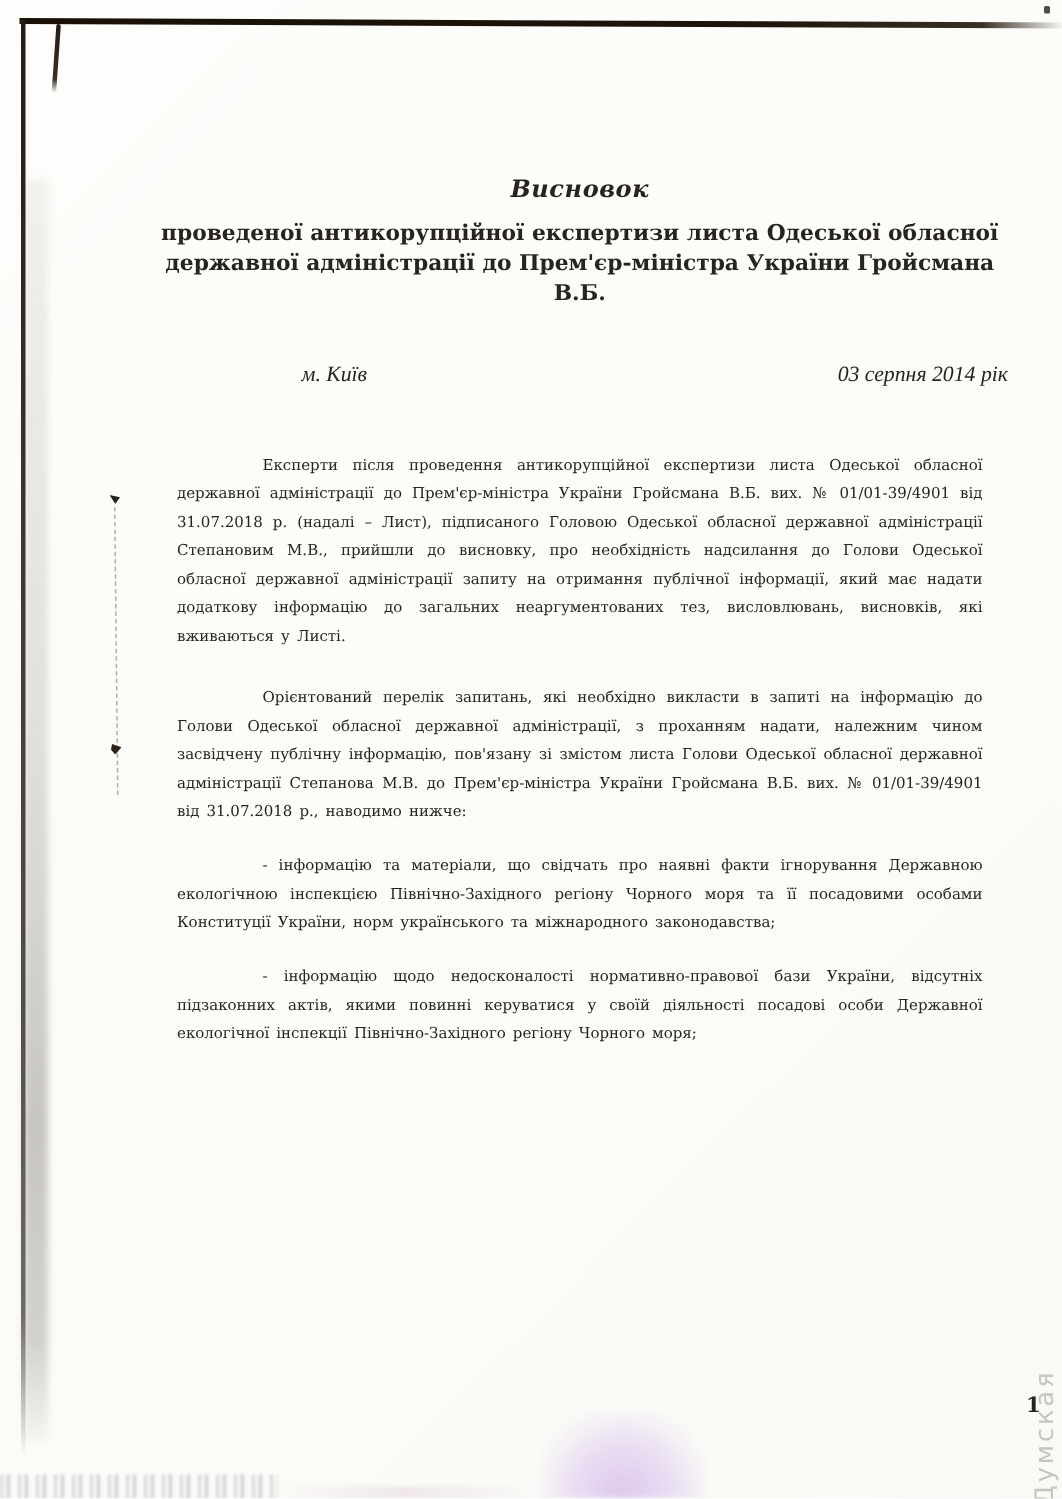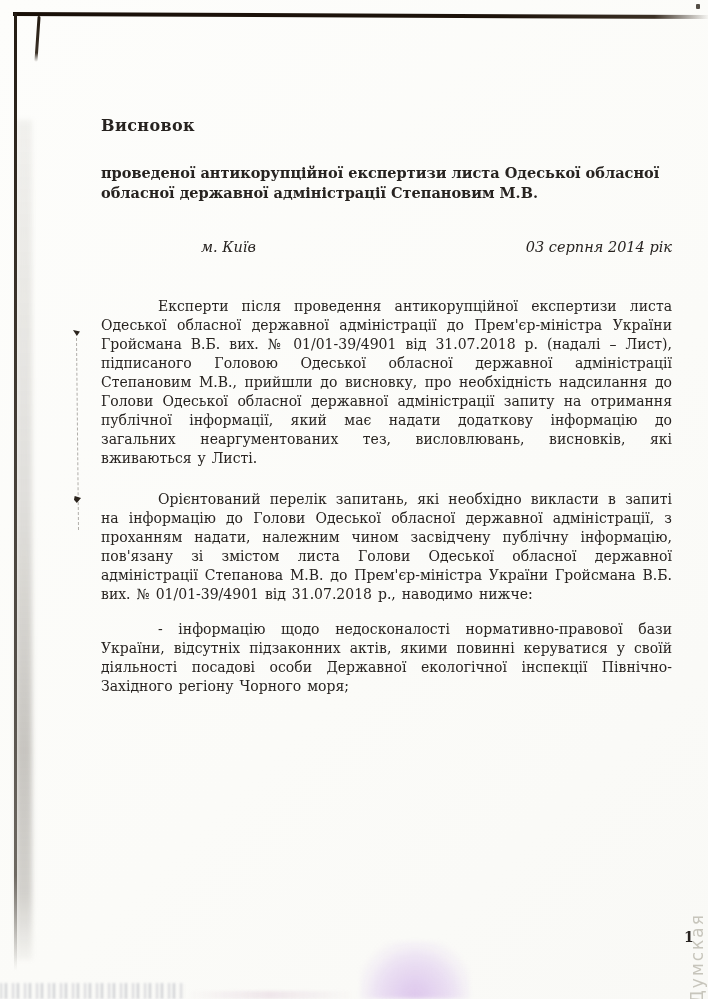--- a/index.html
+++ b/index.html
@@ -136,10 +136,11 @@
   }
   .doc-title {
     margin: 116px 0 0 0;
-    text-align: left;
+    text-align: center;
     font-size: 16px;
     font-weight: bold;
     letter-spacing: 0.4px;
+    font-style: italic;
   }
   .doc-subtitle {
     margin-top: 28px;

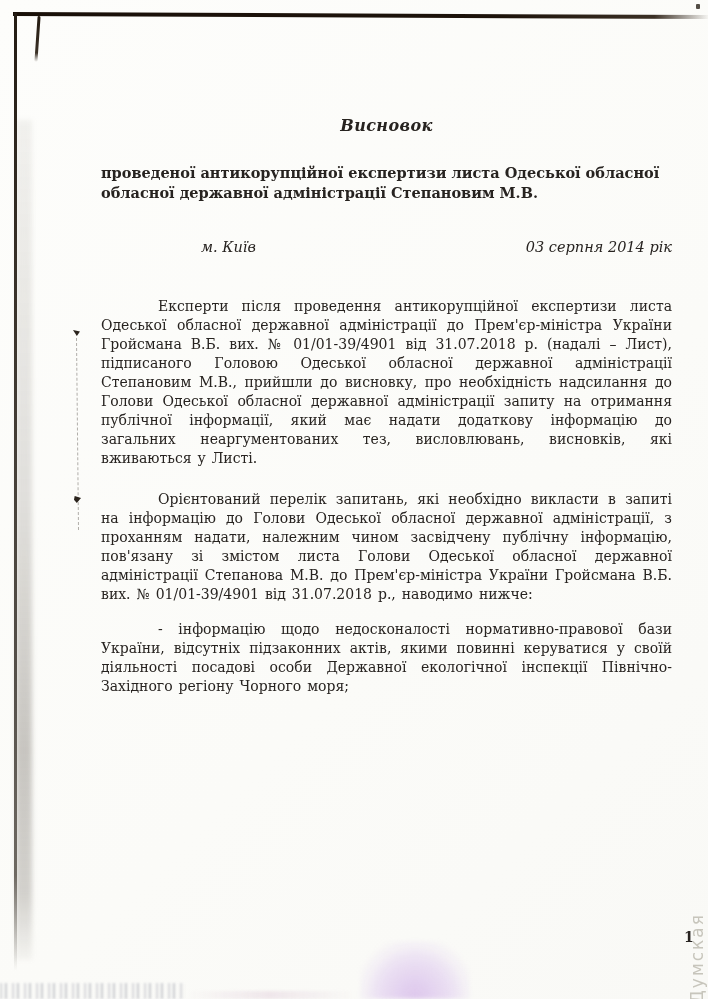--- a/index.html
+++ b/index.html
@@ -143,7 +143,8 @@
     font-style: italic;
   }
   .doc-subtitle {
-    margin-top: 28px;
+    margin-top: 11px;
+    text-align: center;
     font-size: 14.5px;
     font-weight: bold;
     line-height: 20px;

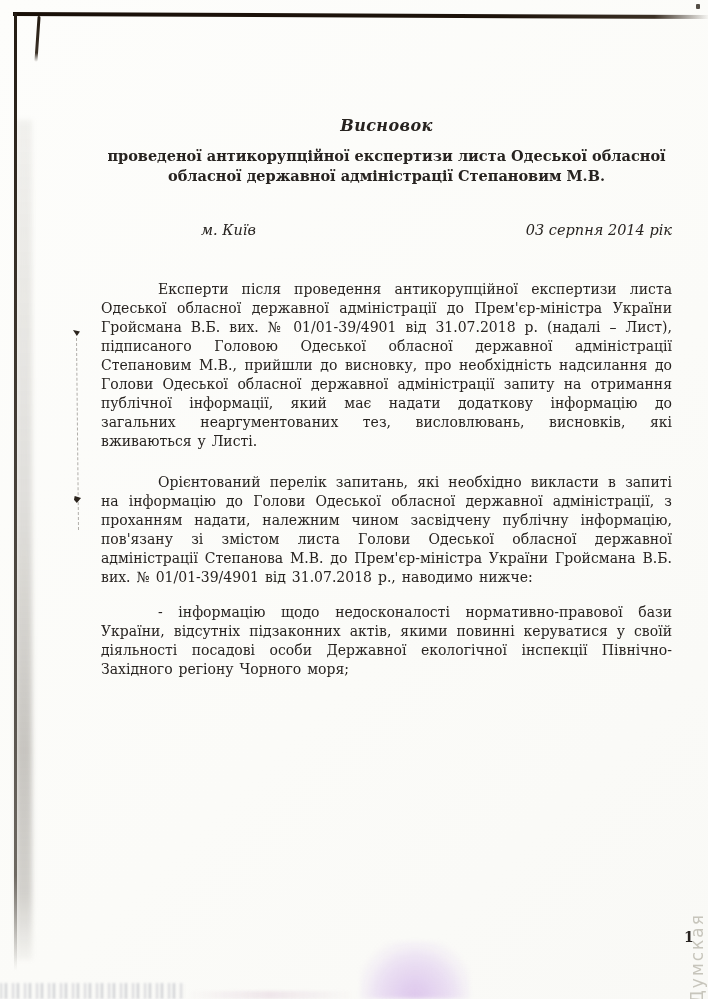--- a/index.html
+++ b/index.html
@@ -201,6 +201,7 @@
 
     <div class="doc-subtitle">
       <div>проведеної антикорупційної експертизи листа Одеської обласної</div>
+      <div>державної адміністрації до Прем'єр-міністра України Гройсмана В.Б.</div>
       <div>обласної державної адміністрації Степановим М.В.</div>
     </div>
 

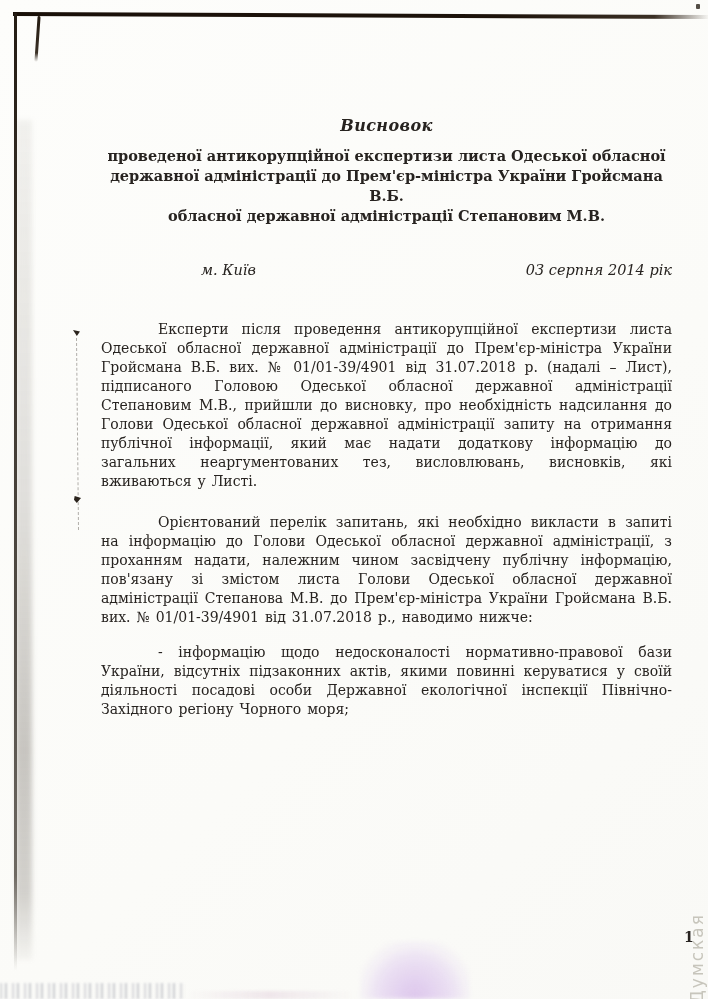--- a/index.html
+++ b/index.html
@@ -202,7 +202,6 @@
     <div class="doc-subtitle">
       <div>проведеної антикорупційної експертизи листа Одеської обласної</div>
       <div>державної адміністрації до Прем'єр-міністра України Гройсмана В.Б.</div>
-      <div>обласної державної адміністрації Степановим М.В.</div>
     </div>
 
     <div class="place-date-row">

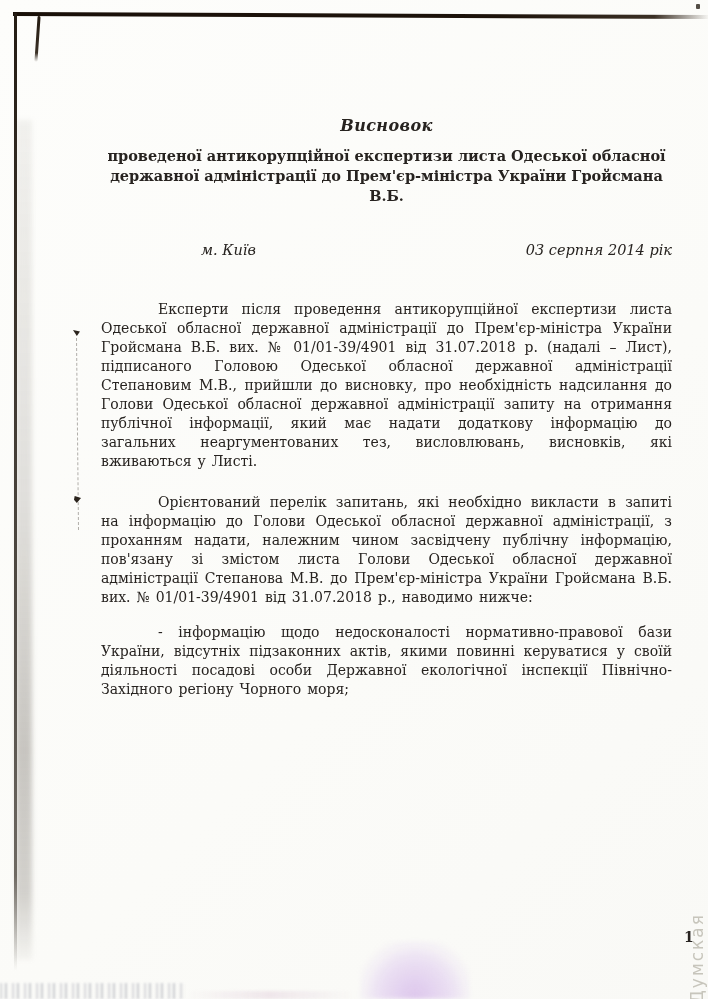--- a/index.html
+++ b/index.html
@@ -156,6 +156,7 @@
     align-items: center;
     font-size: 14.5px;
     font-style: italic;
+    font-family: Liberation Serif, serif;
   }
   .place-date-row .place { margin-left: 100px; }
   .para {

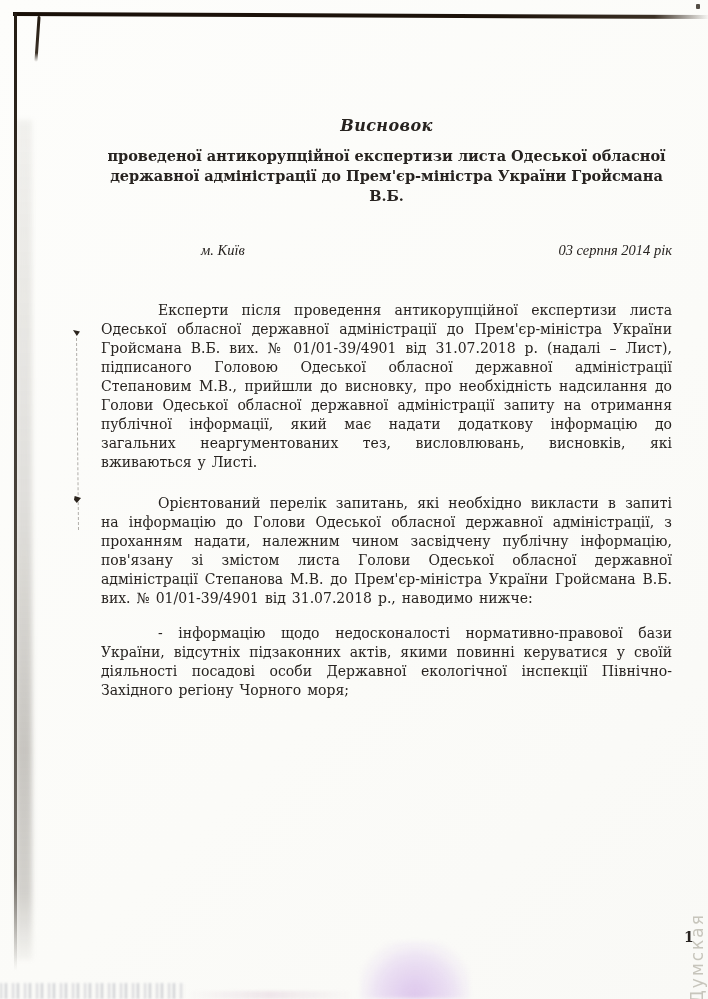--- a/index.html
+++ b/index.html
@@ -160,9 +160,9 @@
   }
   .place-date-row .place { margin-left: 100px; }
   .para {
-    margin: 0;
+    margin: 17px;
     margin-top: 22px;
-    font-size: 14px;
+    font-size: 10px;
     line-height: 19px;
     text-align: justify;
     text-indent: 57px;

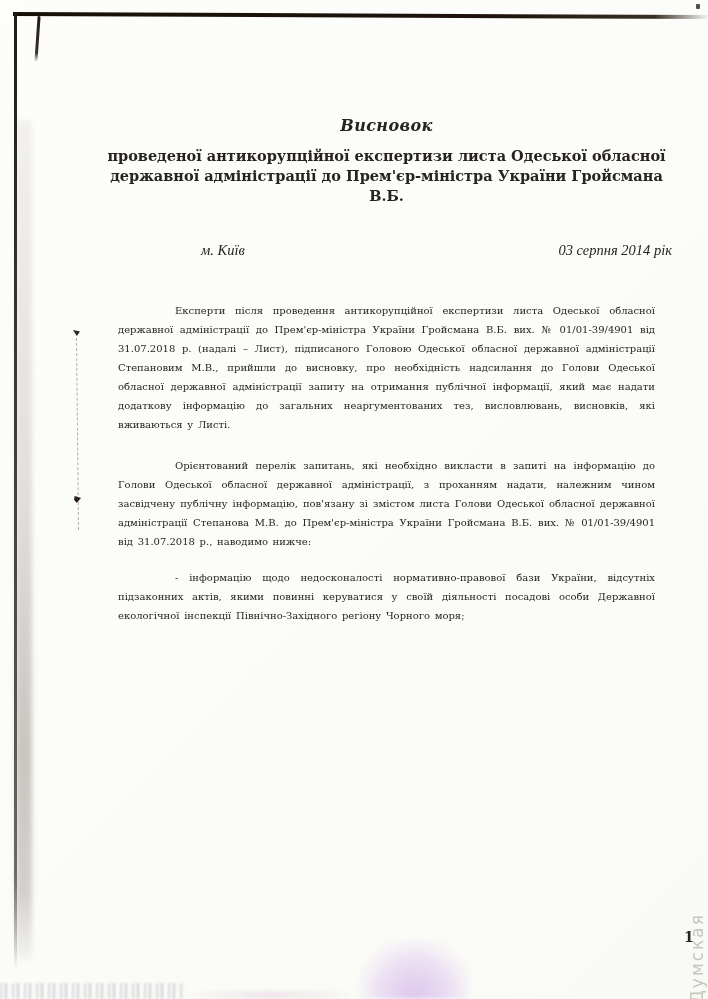--- a/index.html
+++ b/index.html
@@ -213,6 +213,7 @@
     <p class="para first">Експерти після проведення антикорупційної експертизи листа Одеської обласної державної адміністрації до Прем'єр-міністра України Гройсмана В.Б. вих. № 01/01-39/4901 від 31.07.2018 р. (надалі – Лист), підписаного Головою Одеської обласної державної адміністрації Степановим М.В., прийшли до висновку, про необхідність надсилання до Голови Одеської обласної державної адміністрації запиту на отримання публічної інформації, який має надати додаткову інформацію до загальних неаргументованих тез, висловлювань, висновків, які вживаються у Листі.</p>
     <p class="para">Орієнтований перелік запитань, які необхідно викласти в запиті на інформацію до Голови Одеської обласної державної адміністрації, з проханням надати, належним чином засвідчену публічну інформацію, пов'язану зі змістом листа Голови Одеської обласної державної адміністрації Степанова М.В. до Прем'єр-міністра України Гройсмана В.Б. вих. № 01/01-39/4901 від 31.07.2018 р., наводимо нижче:</p>
 
+    <p class="para bullet">- інформацію та матеріали, що свідчать про наявні факти ігнорування Державною екологічною інспекцією Північно-Західного регіону Чорного моря та її посадовими особами Конституції України, норм українського та міжнародного законодавства;</p>
     <p class="para bullet">- інформацію щодо недосконалості нормативно-правової бази України, відсутніх підзаконних актів, якими повинні керуватися у своїй діяльності посадові особи Державної екологічної інспекції Північно-Західного регіону Чорного моря;</p>
 
   </div>

